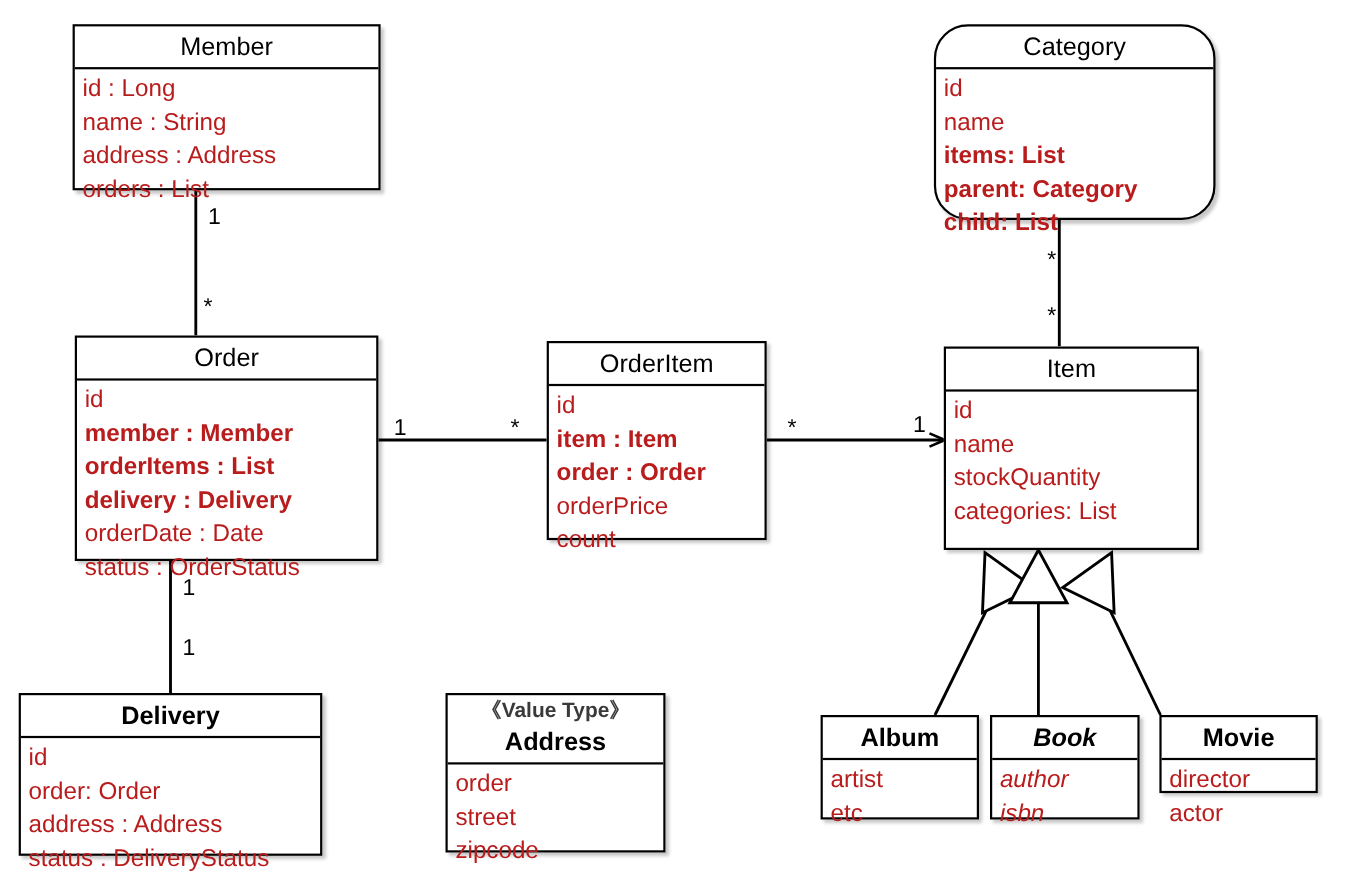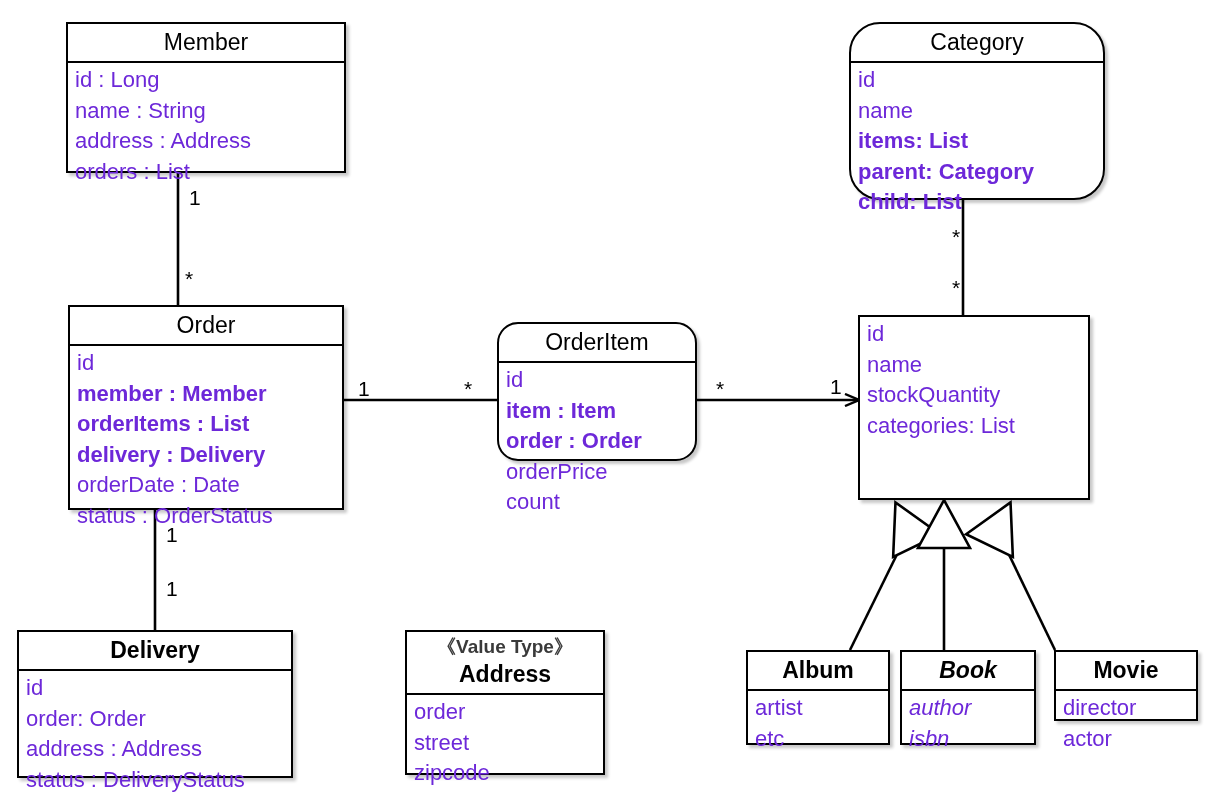--- a/index.html
+++ b/index.html
@@ -54,7 +54,7 @@
   .uml-attrs .attr {
     font-size: 22px;
     line-height: 30.5px;
-    color: #6d28d9;
+    color: #b91c1c;
     white-space: nowrap;
   }
   .uml-attrs .attr.bold {

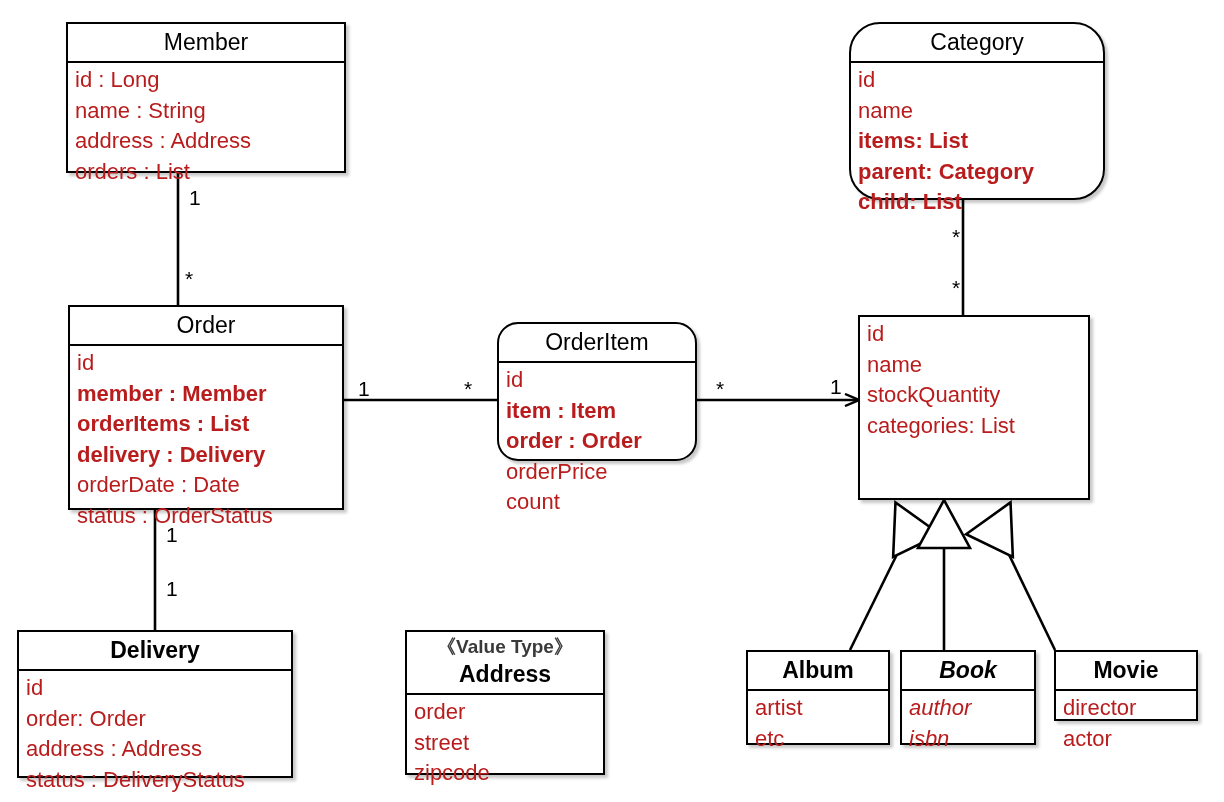--- a/index.html
+++ b/index.html
@@ -164,7 +164,7 @@
     </div>
   </div>
 
-  <div class="uml-class" style="left:497px; top:322px; width:200px; height:139px;border-radius:21px;">
+  <div class="uml-class" style="left:497px; top:310px; width:200px; height:181px;">
     <div class="uml-header hdr-regular">
       <span class="cname">OrderItem</span>
     </div>

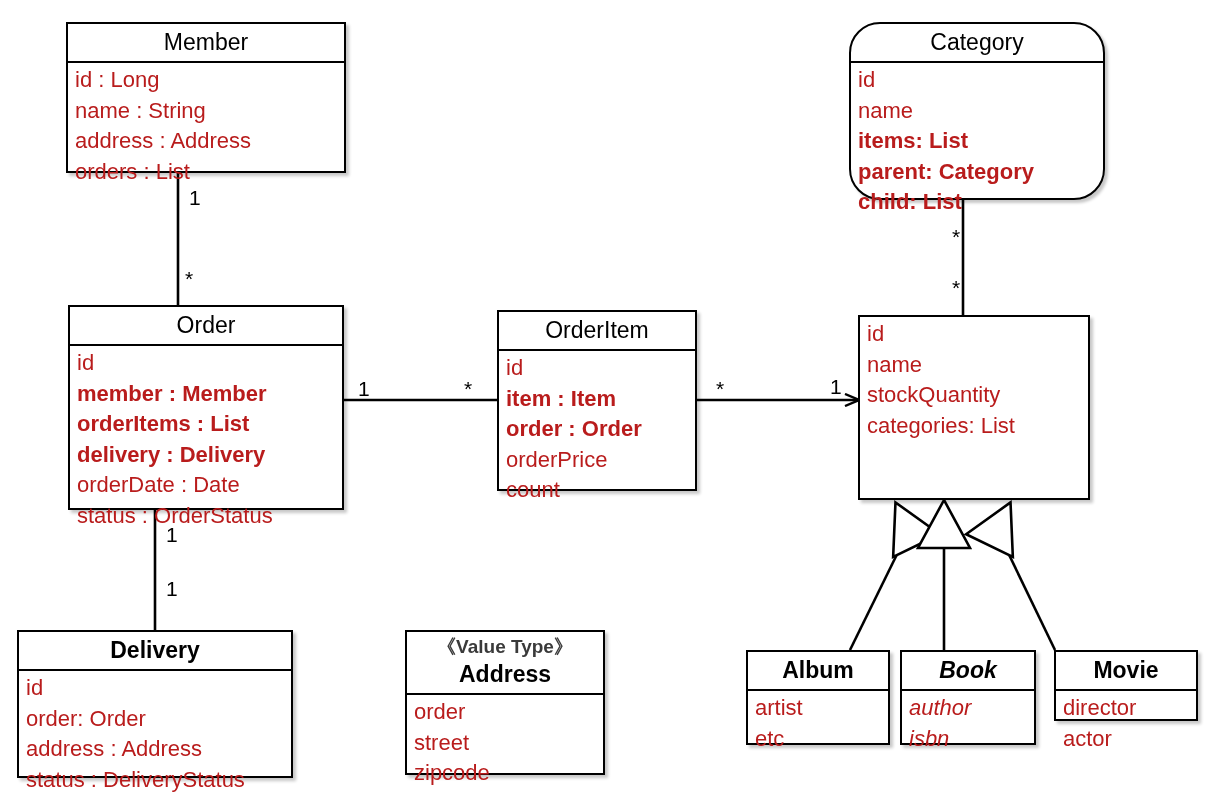--- a/index.html
+++ b/index.html
@@ -191,6 +191,9 @@
   </div>
 
   <div class="uml-class" style="left:858px; top:315px; width:232px; height:185px;">
+    <div class="uml-header hdr-regular">
+      <span class="cname">Item</span>
+    </div>
     <div class="uml-attrs">
       <div class="attr">id</div>
       <div class="attr">name</div>

